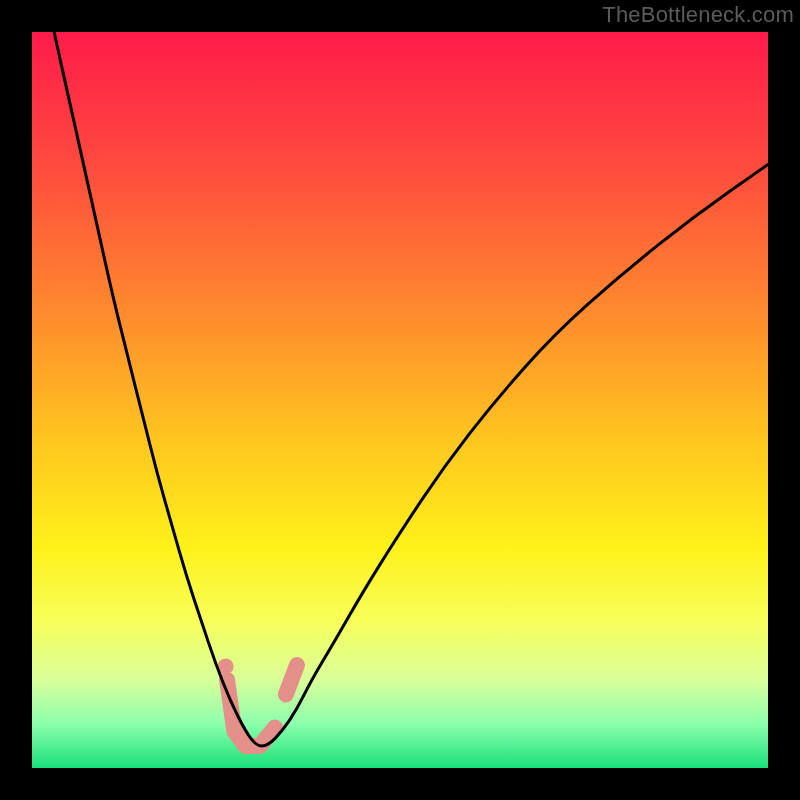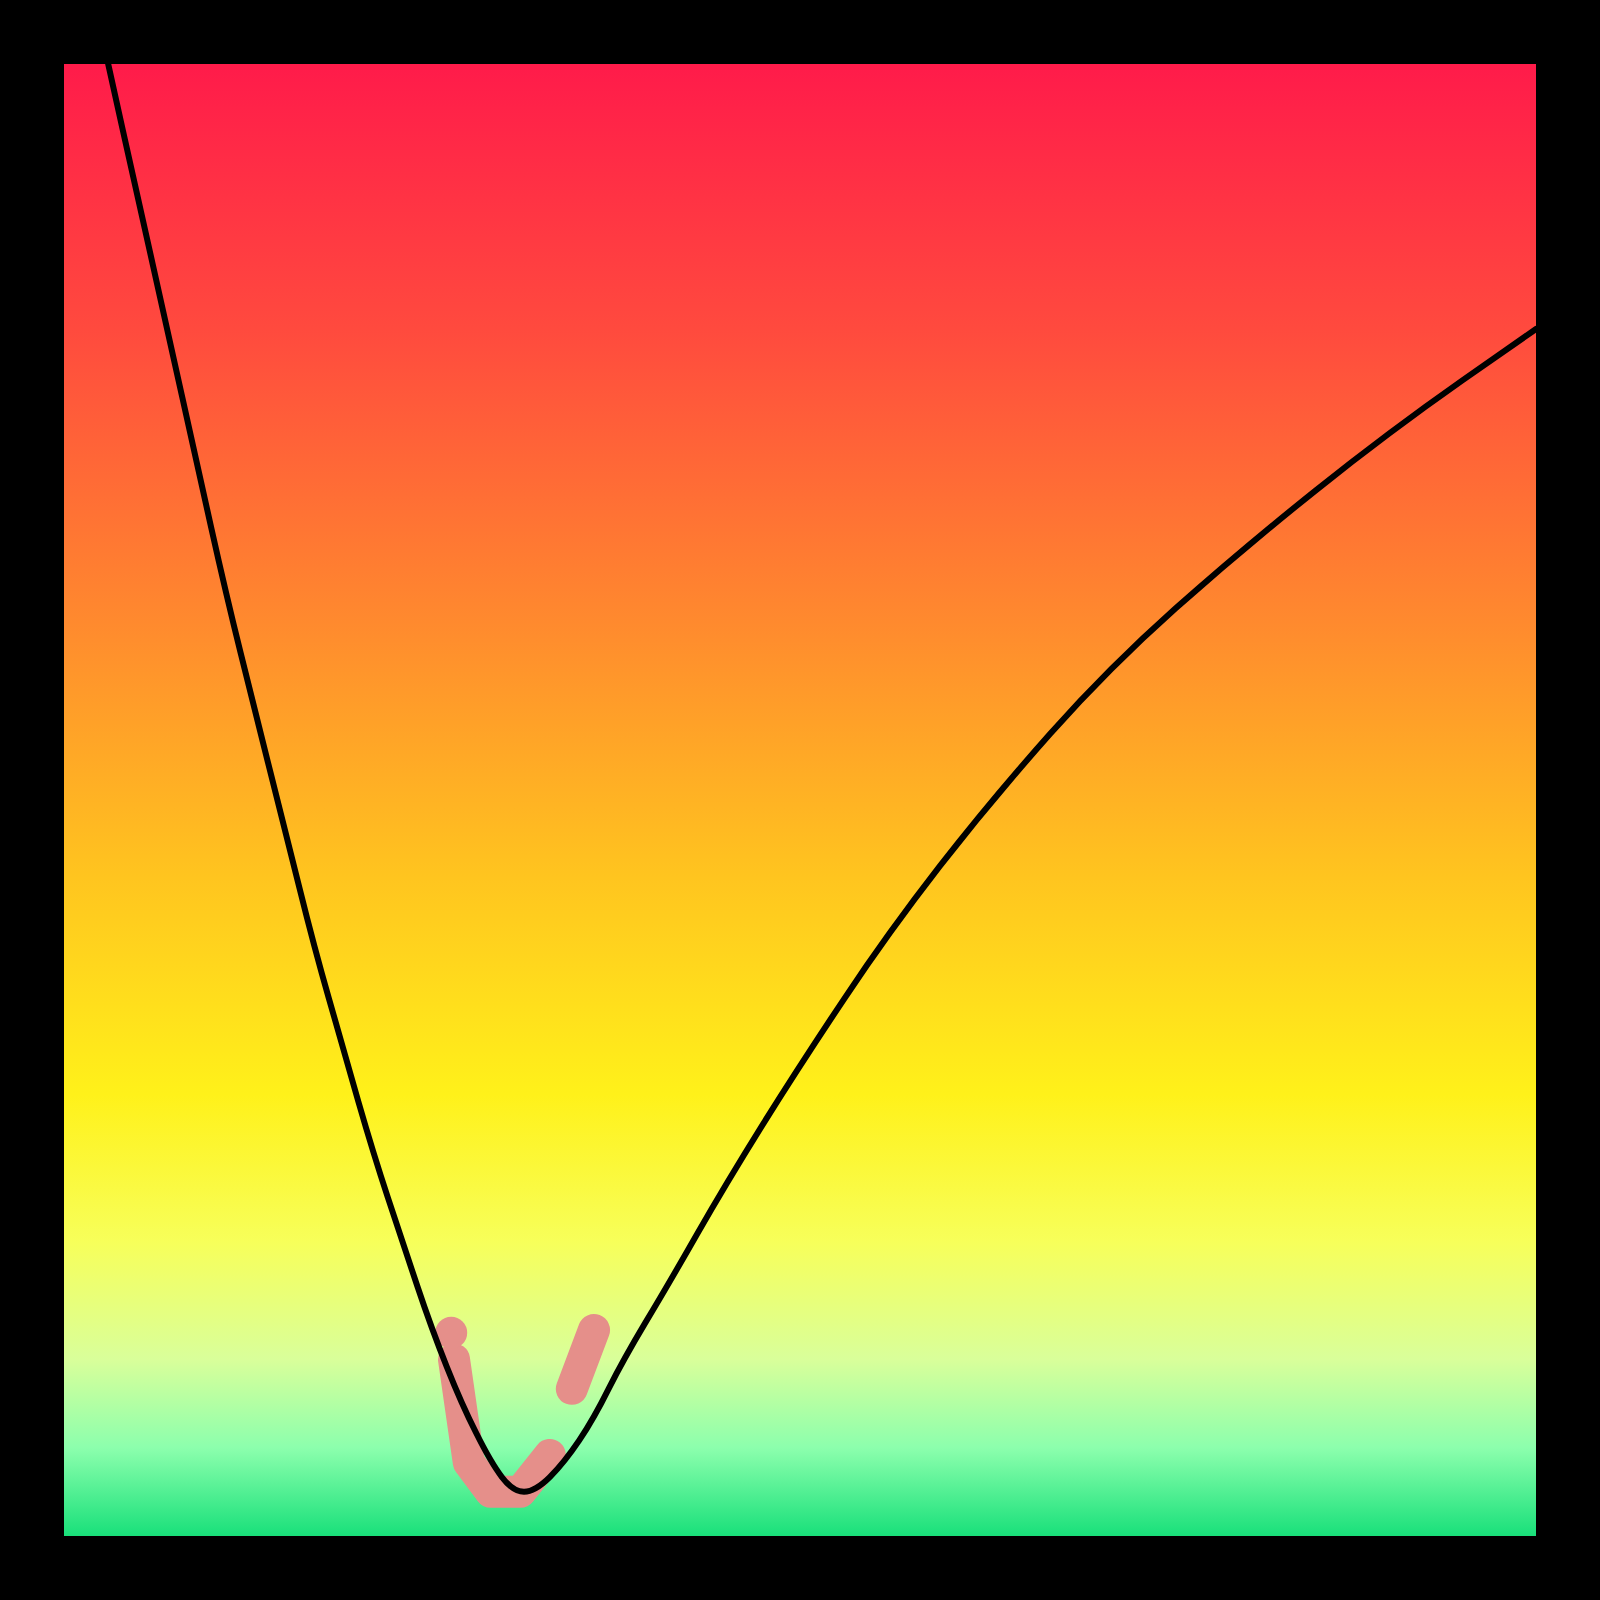--- a/index.html
+++ b/index.html
@@ -40,6 +40,7 @@
 <body>
 
 <div class="wrap">
+  <div class="watermark">TheBottleneck.com</div>
   <div class="plot">
     <svg id="chart-svg" width="736" height="736" viewBox="0 0 736 736">
         <defs>

